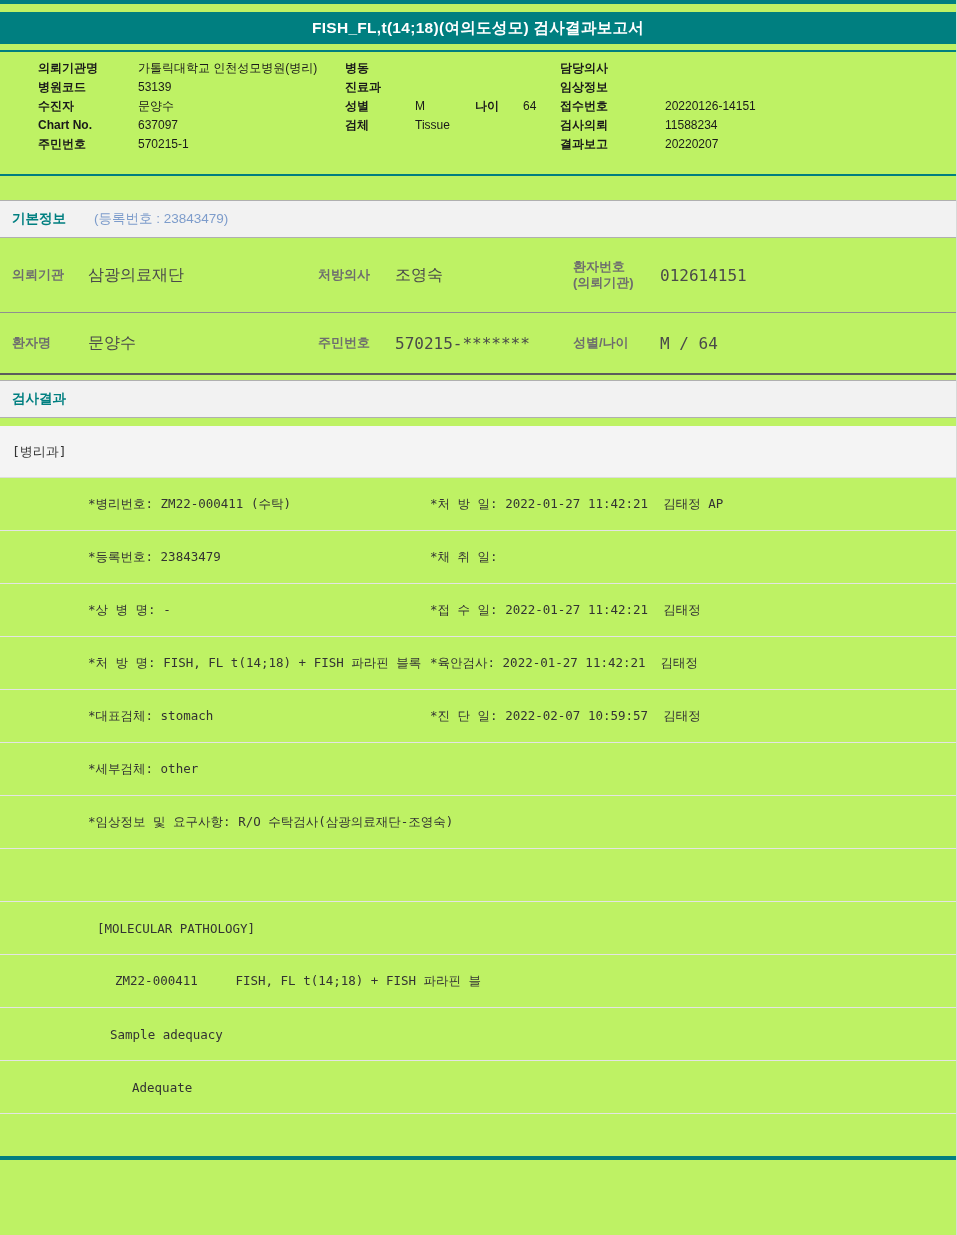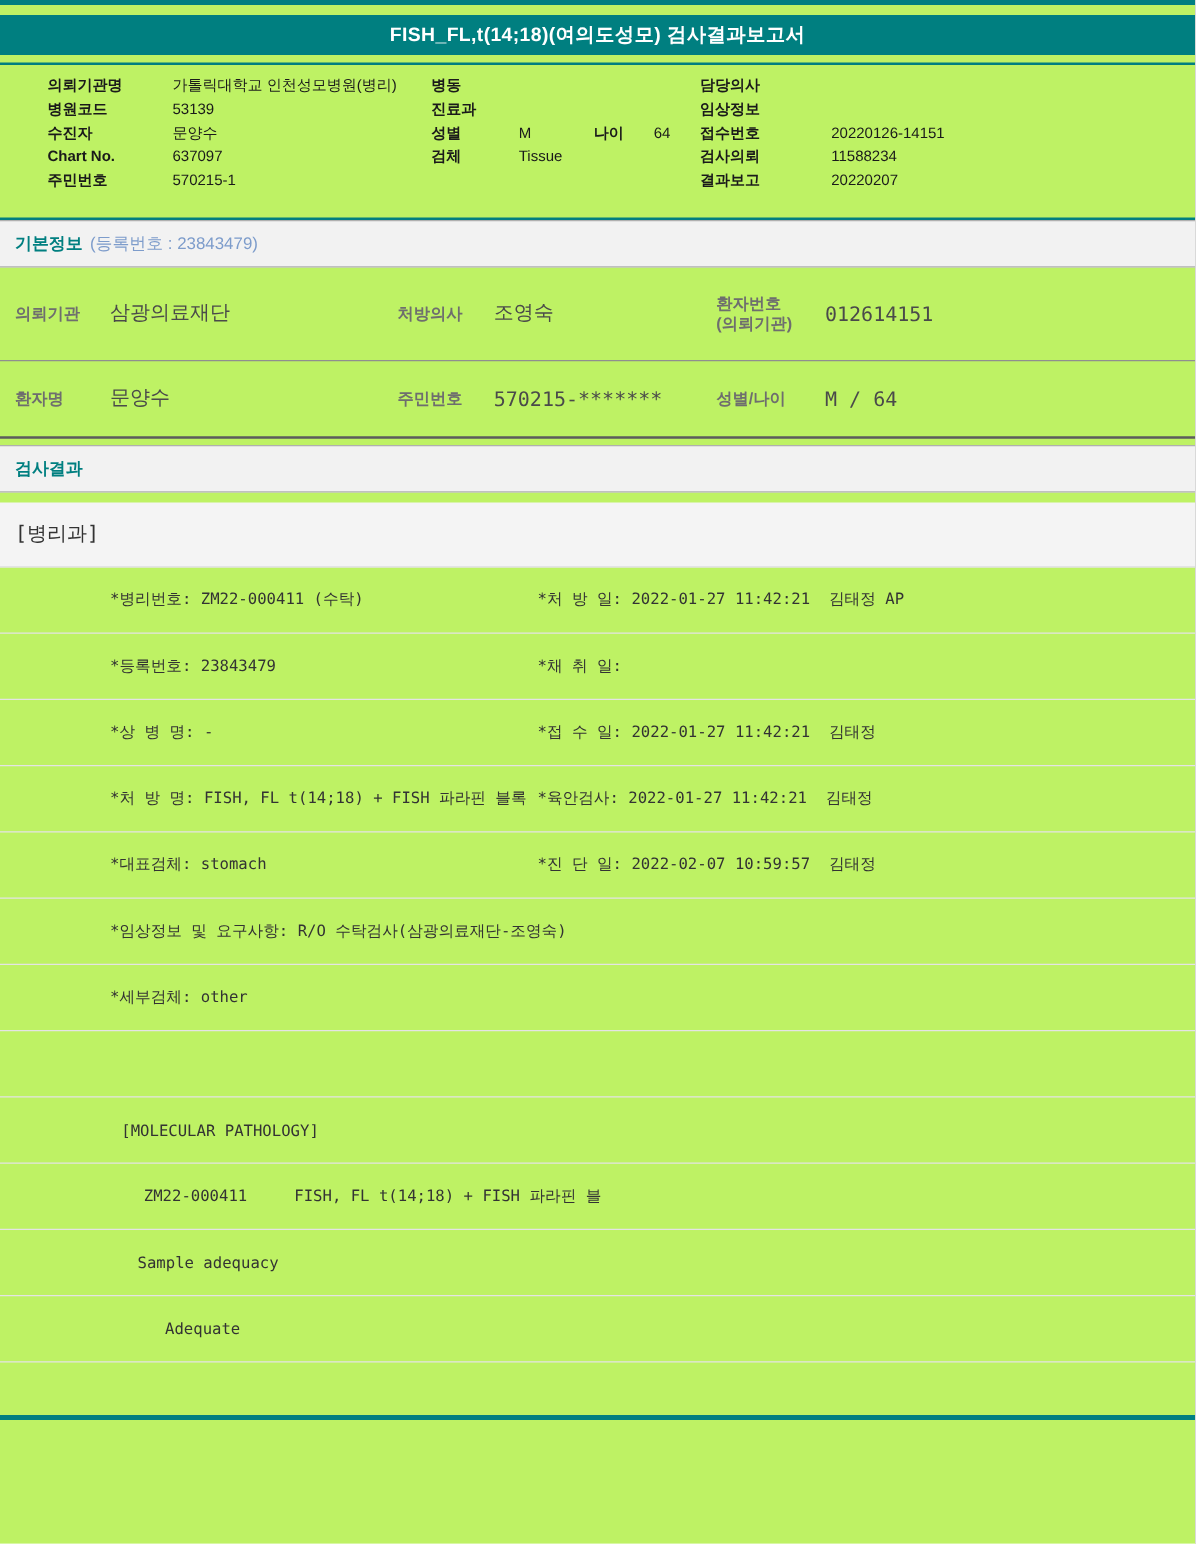--- a/index.html
+++ b/index.html
@@ -39,7 +39,7 @@
     border-top:1px solid #b0b0b0; border-bottom:1px solid #b0b0b0;
     display:flex; align-items:center; padding-left:12px; font-size:13.5px;
   }
-  .secbar.first { margin-top:0; }
+  .secbar.first { margin-top:24px;gap:22px; }
   .secbar.results { margin-top:5px; }
   .sec-title { color:var(--teal,#007f80); font-weight:bold; }
   .sec-note { color:#7d9ccb; margin-left:6px; font-weight:normal; }

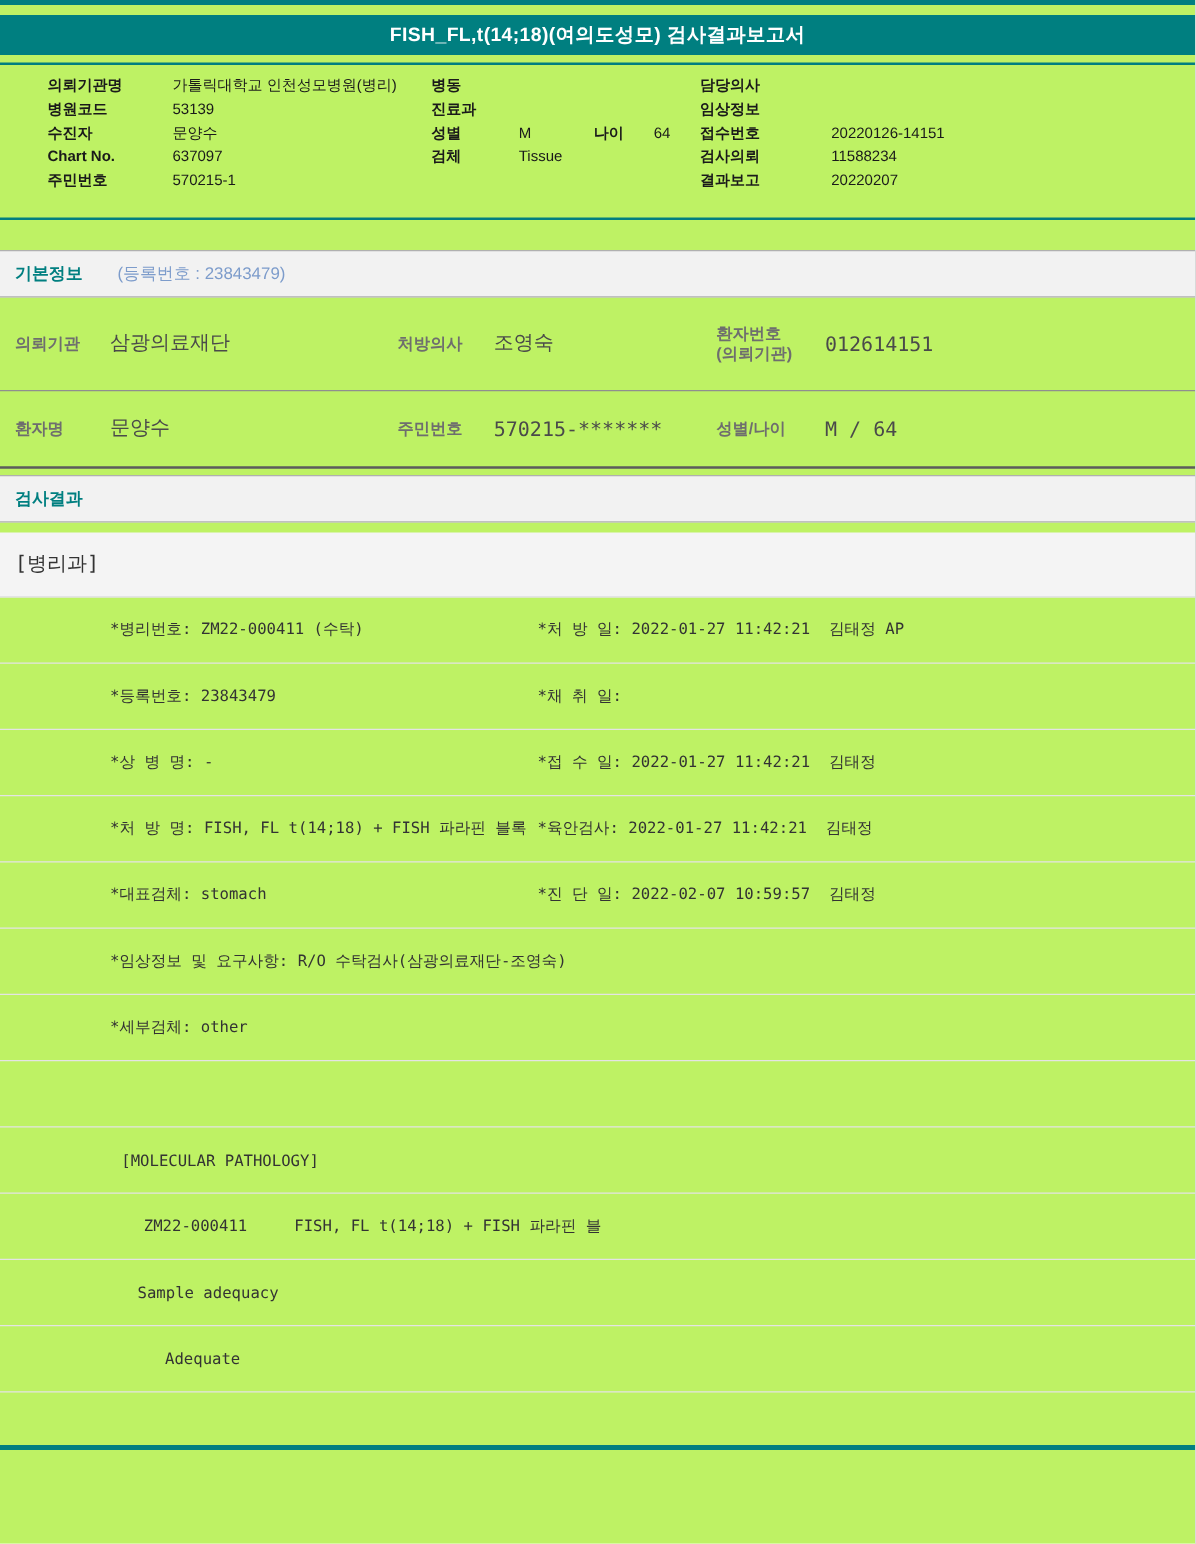--- a/index.html
+++ b/index.html
@@ -59,7 +59,7 @@
   .dept-row {
     margin-top:8px; height:52px; background:#f4f4f4; border-bottom:1px solid #dddddd;
     display:flex; align-items:center; padding-left:12px;
-    font-family:"DejaVu Sans Mono", monospace; font-size:16px; color:#333;
+    font-family:"DejaVu Sans Mono", monospace; font-size:13px; color:#333;
   }
   .result-row {
     position:relative; height:53px; border-bottom:1px solid #e4e4e4;

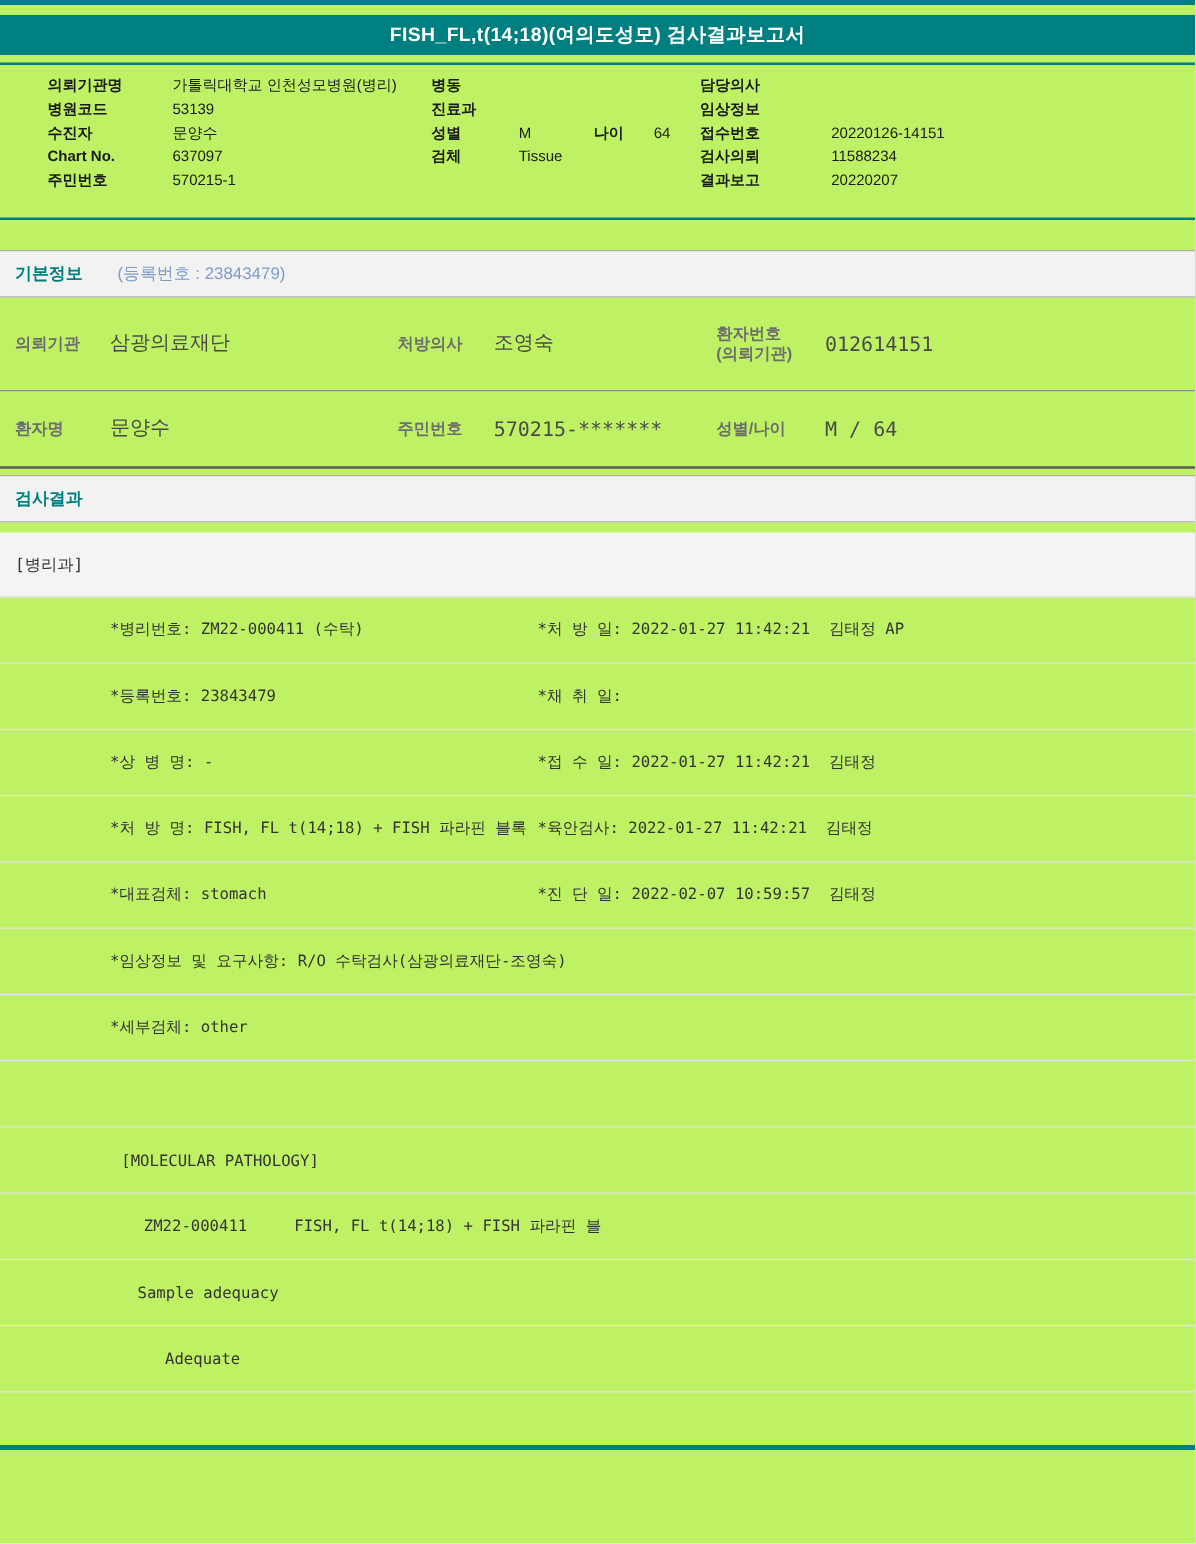--- a/index.html
+++ b/index.html
@@ -168,14 +168,14 @@
     <span class="rr">*진 단 일: 2022-02-07 10:59:57  김태정</span>
   </div>
   <div class="result-row">
+    <span class="rl">*세부검체: other</span>
+    <span class="rr"></span>
+  </div>
+  <div class="result-row">
     <span class="rl">*임상정보 및 요구사항: R/O 수탁검사(삼광의료재단-조영숙)</span>
     <span class="rr"></span>
   </div>
   <div class="result-row">
-    <span class="rl">*세부검체: other</span>
-    <span class="rr"></span>
-  </div>
-  <div class="result-row">
     <span class="rl"></span>
   </div>
   <div class="result-row">

